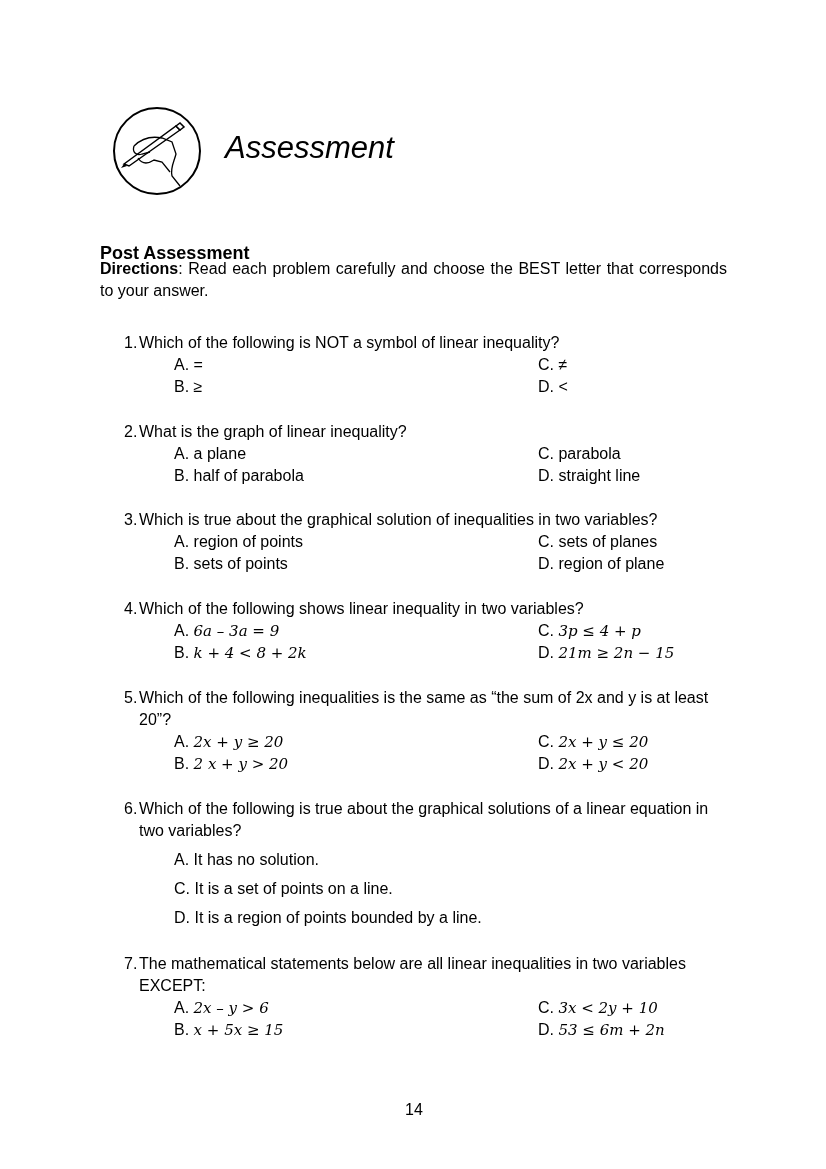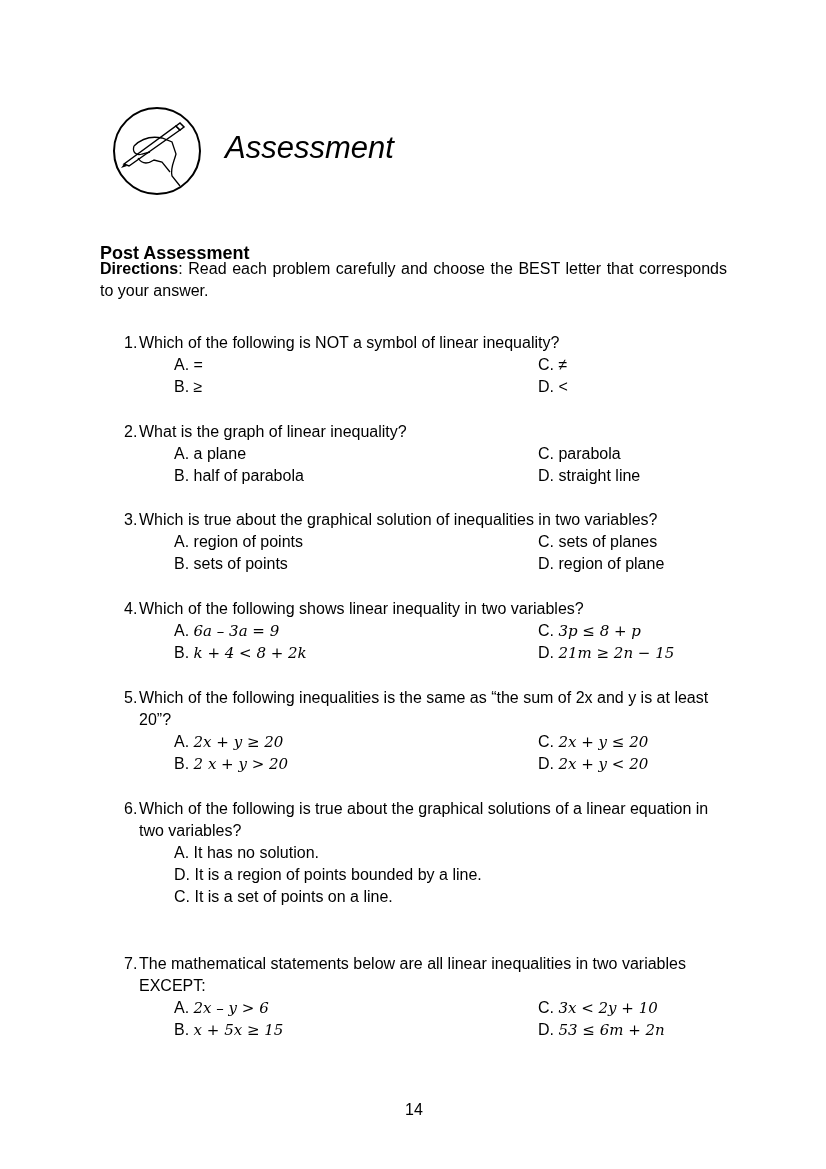--- a/index.html
+++ b/index.html
@@ -85,7 +85,7 @@
   <div class="opts">
     <span class="opt col1 row1"><span>A.</span> <span class="math">6a – 3a  =  9</span></span>
     <span class="opt col1 row2"><span>B.</span>  <span class="math">k + 4  &lt;  8 + 2k</span></span>
-    <span class="opt col2 row1"><span>C.</span> <span class="math">3p  ≤  8 + p</span></span>
+    <span class="opt col2 row1"><span>C.</span> <span class="math">3p  ≤  4 + p</span></span>
     <span class="opt col2 row2"><span>D.</span> <span class="math">21m  ≥  2n −  15</span></span>
   </div>
 </div>

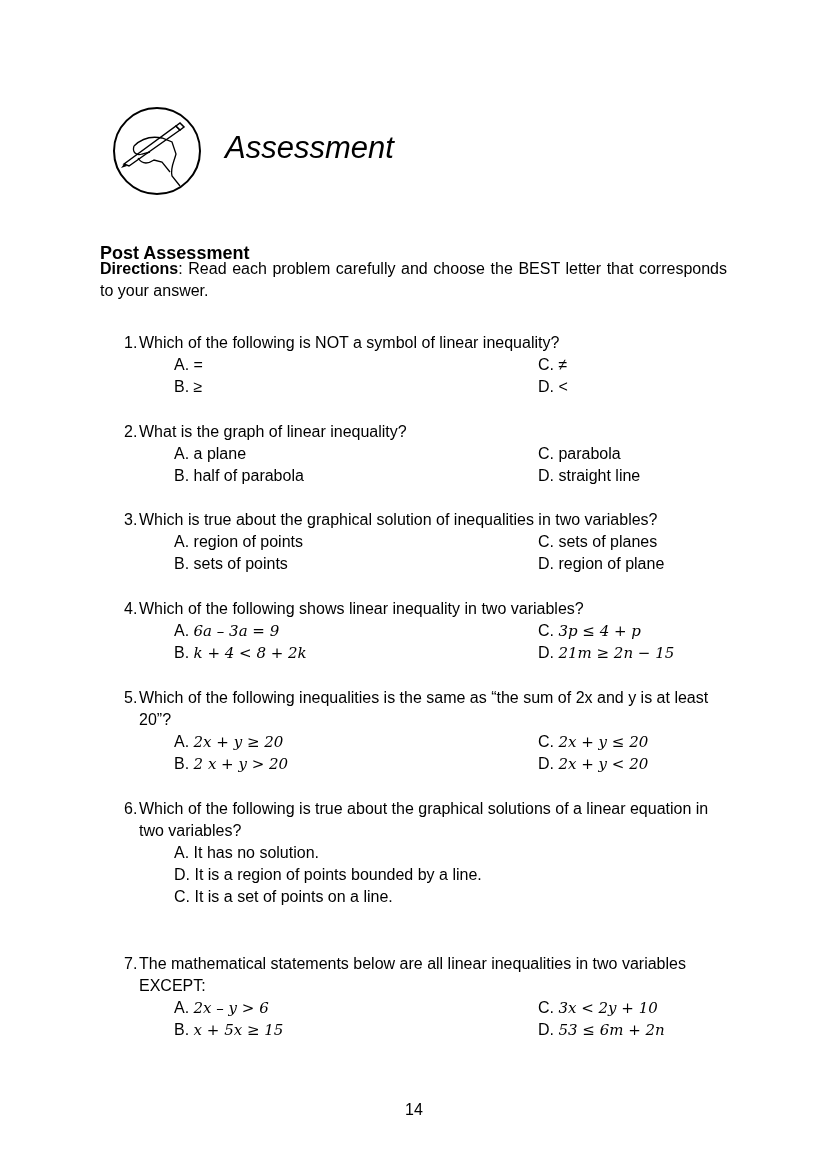--- a/index.html
+++ b/index.html
@@ -20,7 +20,7 @@
   .row1 { top:0; }
   .row2 { top:22px; }
   .math { font-family:"DejaVu Serif", "Liberation Serif", serif; font-style:italic; font-size:15px;margin-top:44px; }
-  .list-opt { margin-left:50px; }
+  .list-opt { margin-left:50px;margin-top:7px; }
   .footer-page { left:405px; top:1101px; font-size:16px;text-align:right; }
   .footer-code { left:473px; top:1177px; font-size:16px; font-weight:bold; }
   .watermark { left:338px; top:1187px; font-size:16px; color:#4d7c0f; letter-spacing:1px; }

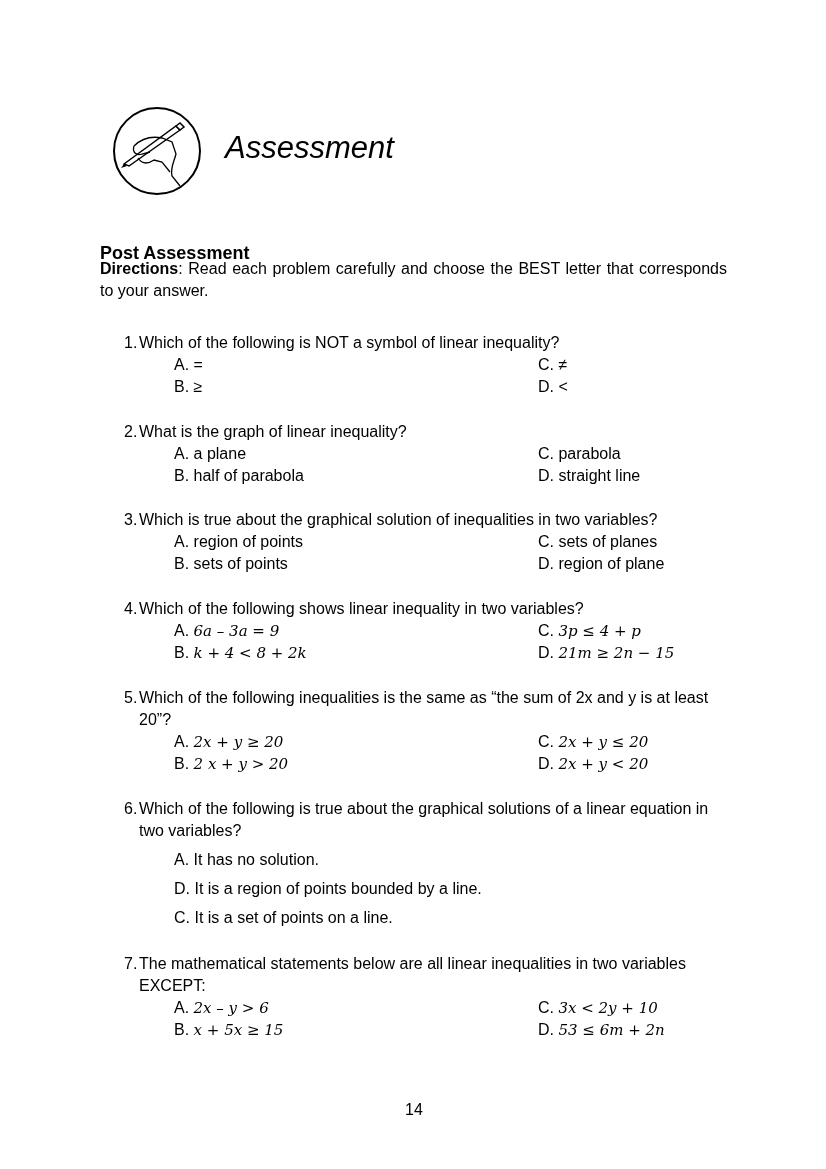--- a/index.html
+++ b/index.html
@@ -105,8 +105,8 @@
   <span class="num">6.</span>
   <div class="stem">Which of the following is true about the graphical solutions of a linear equation in two variables?</div>
   <div class="list-opt">A.  It has no solution.</div>
+  <div class="list-opt">C.  It is a set of points on a line.</div>
   <div class="list-opt">D.  It is a region of points bounded by a line.</div>
-  <div class="list-opt">C.  It is a set of points on a line.</div>
 </div>
 
 <div class="q" style="top:953px;">

